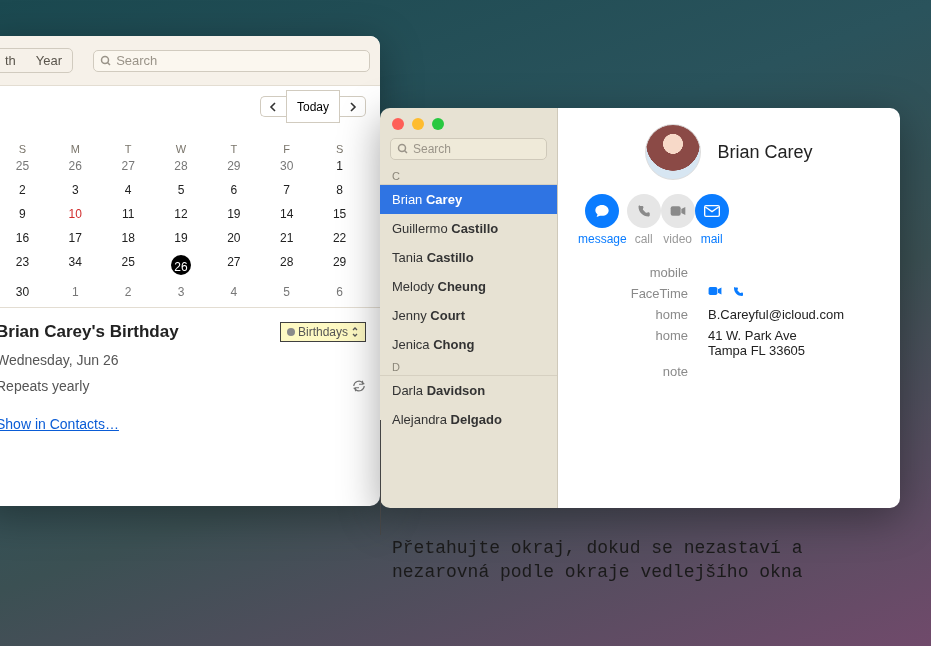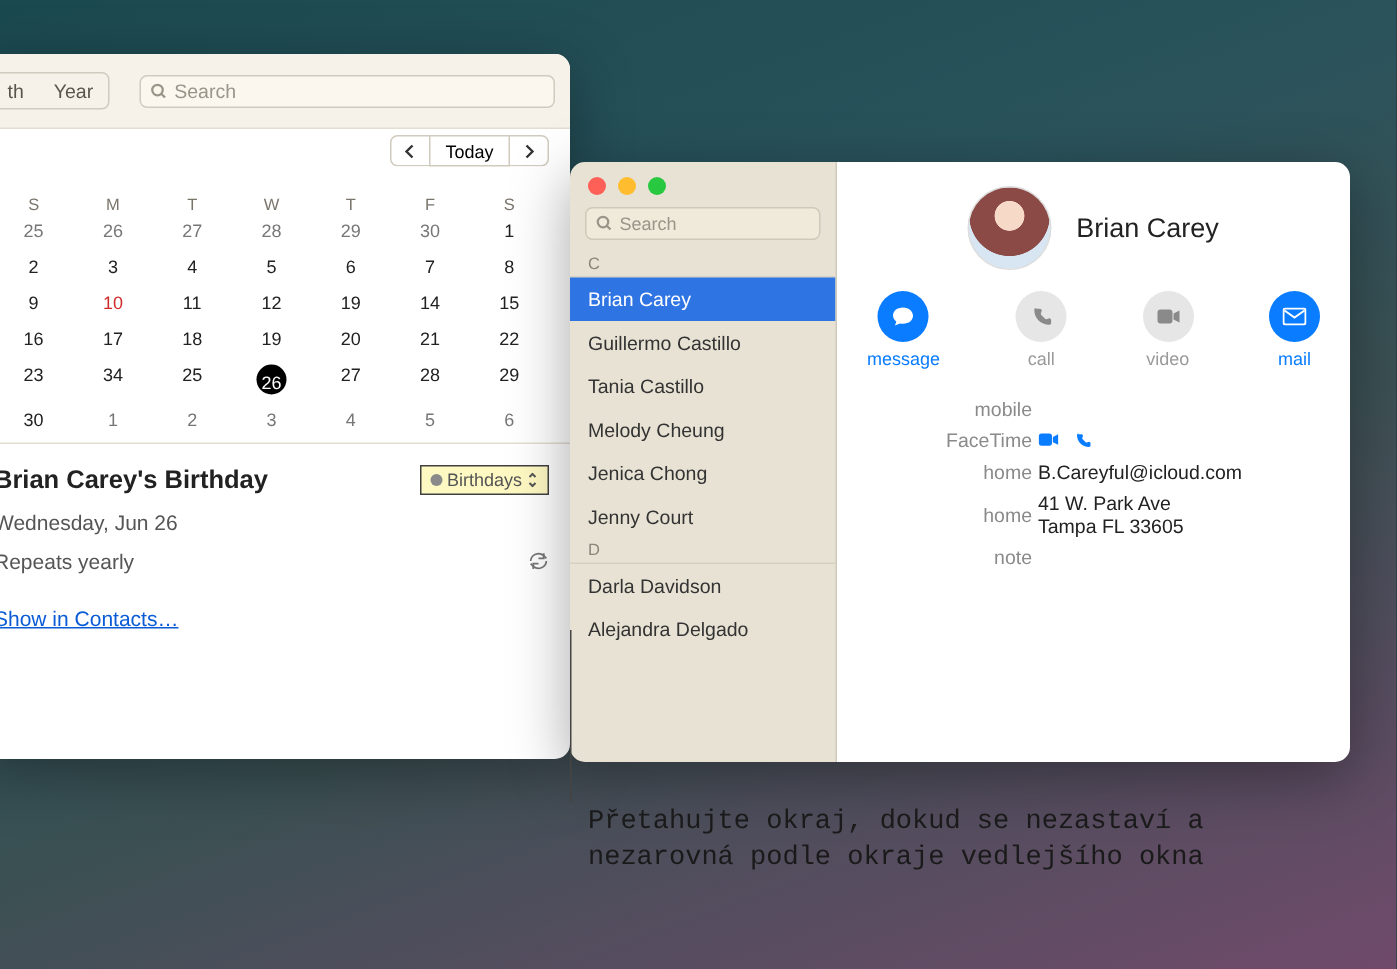--- a/index.html
+++ b/index.html
@@ -18,7 +18,7 @@
   .nav-btn { width:26px; height:21px; border:1px solid #d1cbbf; display:flex; align-items:center; justify-content:center; background:#fff; color:#3a3a3a;}
   .nav-prev{border-radius:5px 0 0 5px;border-right:none;}
   .nav-next{border-radius:0 5px 5px 0;border-left:none;}
-  .today-btn{height:21px;border:1px solid #d1cbbf;background:#fff;padding:0 10px;font-size:12px;display:flex;align-items:center;}
+  .today-btn{height:33px;border:1px solid #d1cbbf;background:#fff;padding:0 10px;font-size:12px;display:flex;align-items:center;}
   .dow { display:grid; grid-template-columns:repeat(7,1fr); text-align:center; font-size:11px; color:#7a756b; margin:6px 0 2px;}
   .days { display:grid; grid-template-columns:repeat(7,1fr); text-align:center; font-size:12px; row-gap:6px; }
   .days span { color:#777; padding:2px 0;}

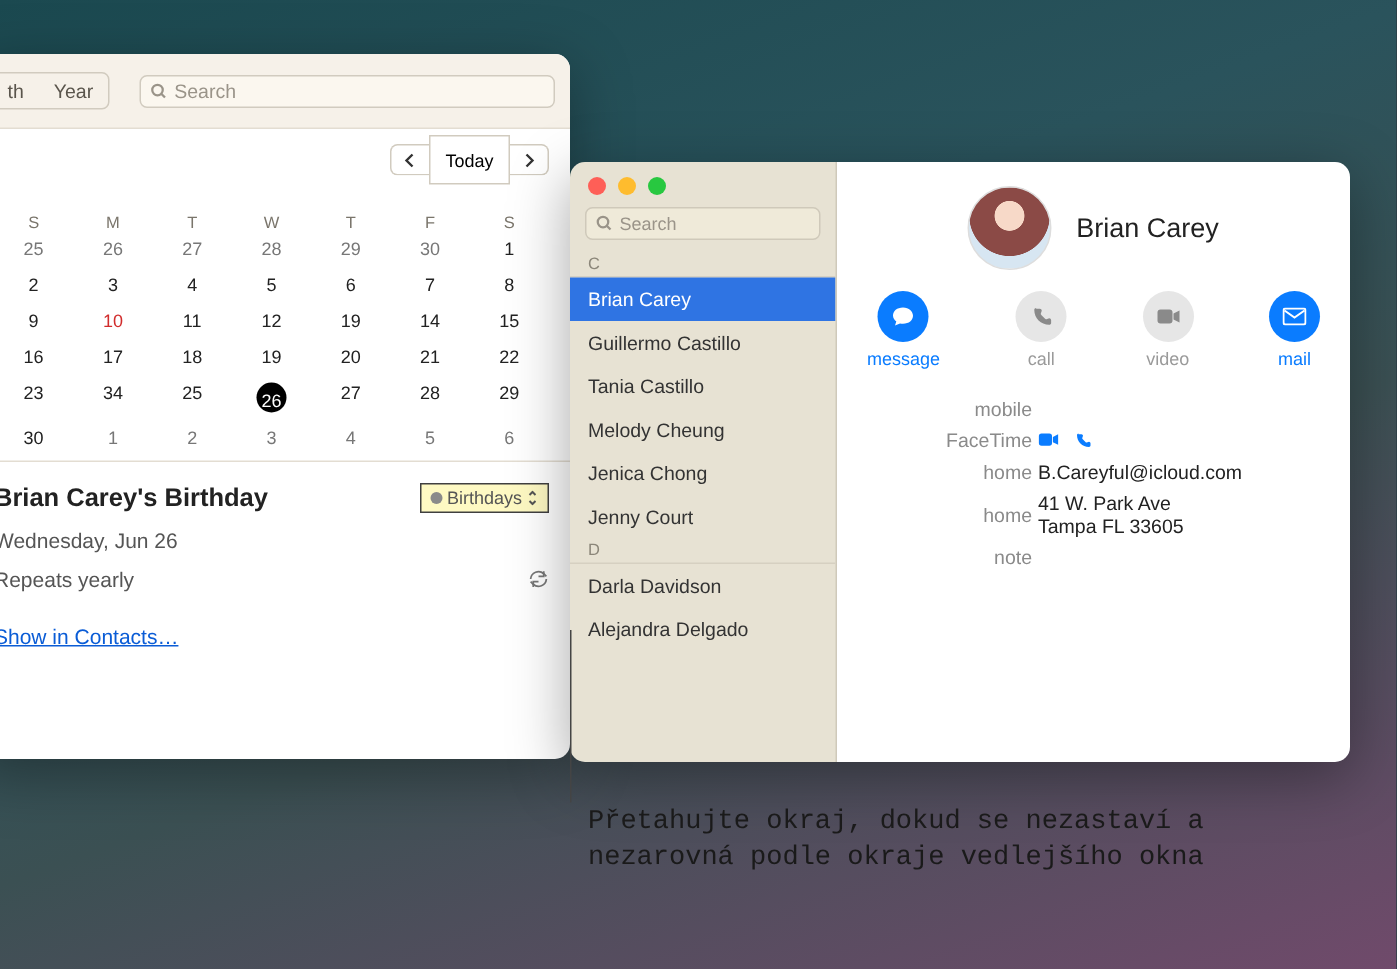--- a/index.html
+++ b/index.html
@@ -42,7 +42,7 @@
   .sect { font-size:11px; color:#8b8679; padding:2px 12px; border-bottom:1px solid #d6d0c1; }
   .clist { overflow:hidden; flex:1;}
   .citem { padding:7px 12px; font-size:13px; color:#333; }
-  .citem b{font-weight:400;}
+  .citem b{font-weight:700;}
   .citem.sel { background:#2f74e3; color:#fff; }
   .con-main { flex:1; background:#fff; padding:16px 20px 10px; }
   .head { display:flex; align-items:center; gap:16px; margin-bottom:14px; justify-content:center;}

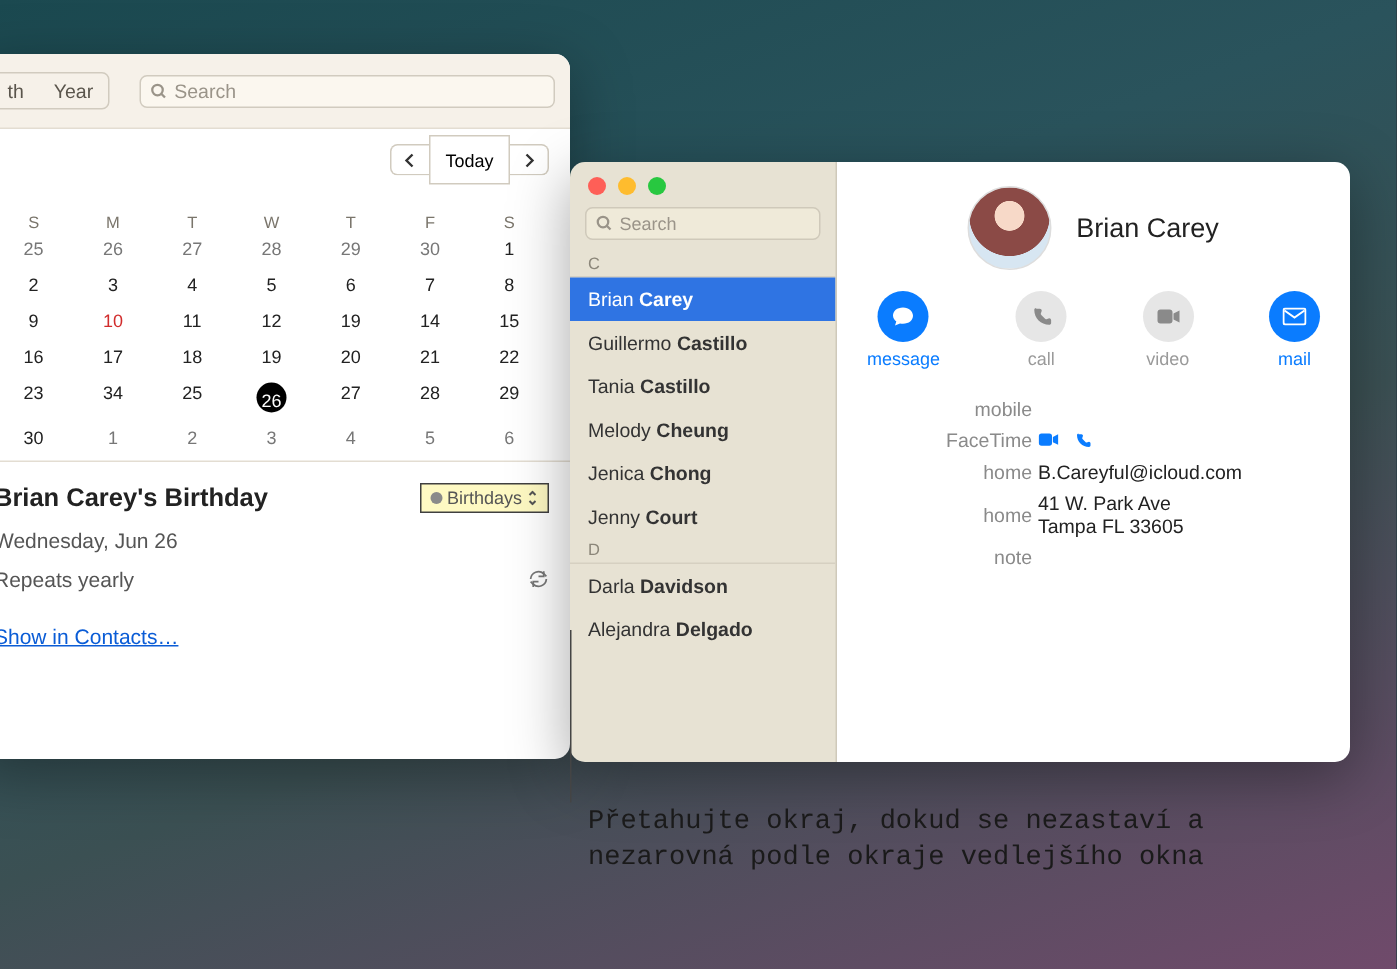--- a/index.html
+++ b/index.html
@@ -48,7 +48,7 @@
   .head { display:flex; align-items:center; gap:16px; margin-bottom:14px; justify-content:center;}
   .avatar { width:56px; height:56px; border-radius:50%; background: radial-gradient(circle at 50% 35%, #f7d9c8 0 22%, #8b4a46 23% 60%, #d7e6f2 61% 100%); border:1px solid #ddd;}
   .name { font-size:18px; color:#222; }
-  .actions { display:flex; justify-content:space-between; margin:8px 0 16px; }
+  .actions { display:flex; justify-content:flex-start; margin:8px 0 16px; }
   .action { text-align:center; font-size:12px; color:#9a9a9a; }
   .action.on { color:#0a7cff; }
   .ico { width:34px; height:34px; border-radius:50%; background:#e6e6e6; margin:0 auto 4px; display:flex; align-items:center; justify-content:center; }

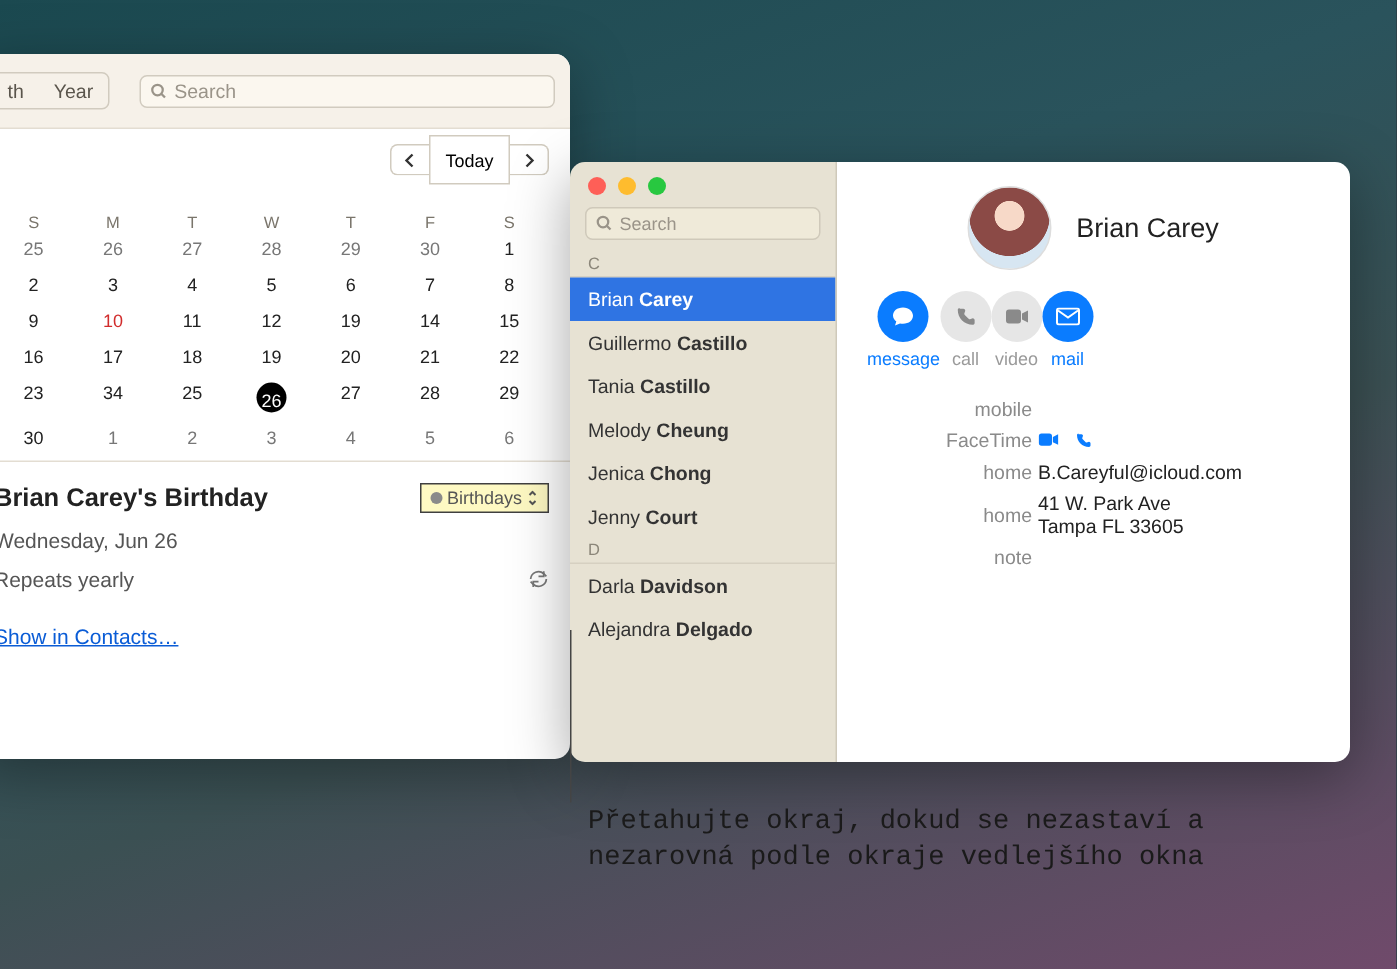--- a/index.html
+++ b/index.html
@@ -54,7 +54,7 @@
   .ico { width:34px; height:34px; border-radius:50%; background:#e6e6e6; margin:0 auto 4px; display:flex; align-items:center; justify-content:center; }
   .action.on .ico { background:#0a7cff; color:#fff; }
   .fields { font-size:13px; }
-  .frow { display:flex; gap:4px; padding:3px 0;align-items:center; }
+  .frow { display:flex; gap:20px; padding:3px 0; }
   .flab { width:110px; text-align:right; color:#8a8a8a; }
   .fval { flex:1; color:#222; }
   .ft-icons{display:flex;gap:10px;color:#0a7cff;}

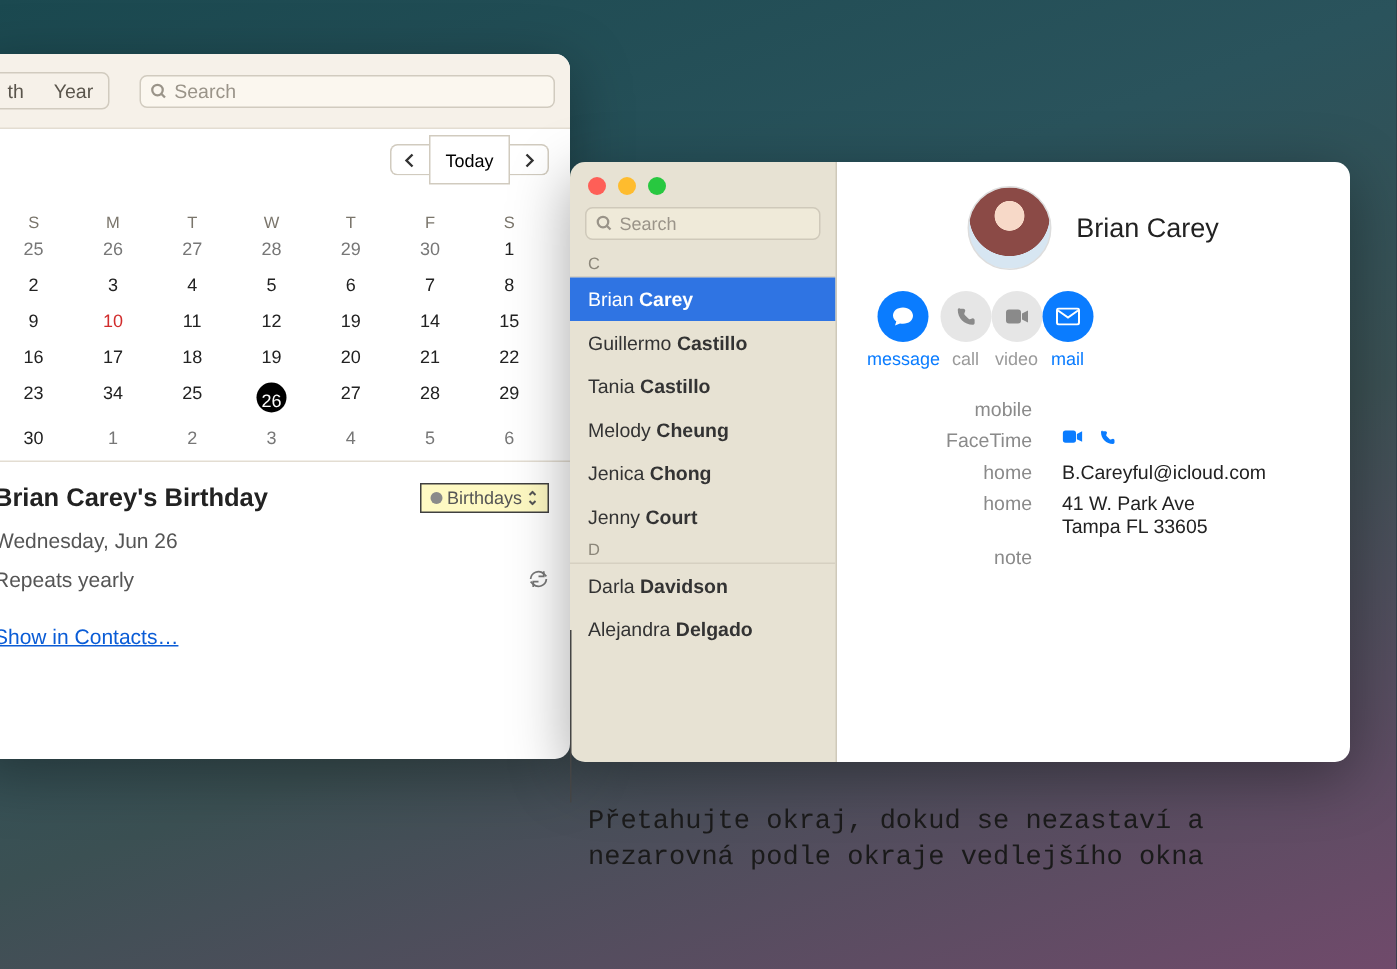--- a/index.html
+++ b/index.html
@@ -194,8 +194,8 @@
           <div class="citem">Guillermo <b>Castillo</b></div>
           <div class="citem">Tania <b>Castillo</b></div>
           <div class="citem">Melody <b>Cheung</b></div>
+          <div class="citem">Jenny <b>Court</b></div>
           <div class="citem">Jenica <b>Chong</b></div>
-          <div class="citem">Jenny <b>Court</b></div>
           <div class="sect">D</div>
           <div class="citem">Darla <b>Davidson</b></div>
           <div class="citem">Alejandra <b>Delgado</b></div>

